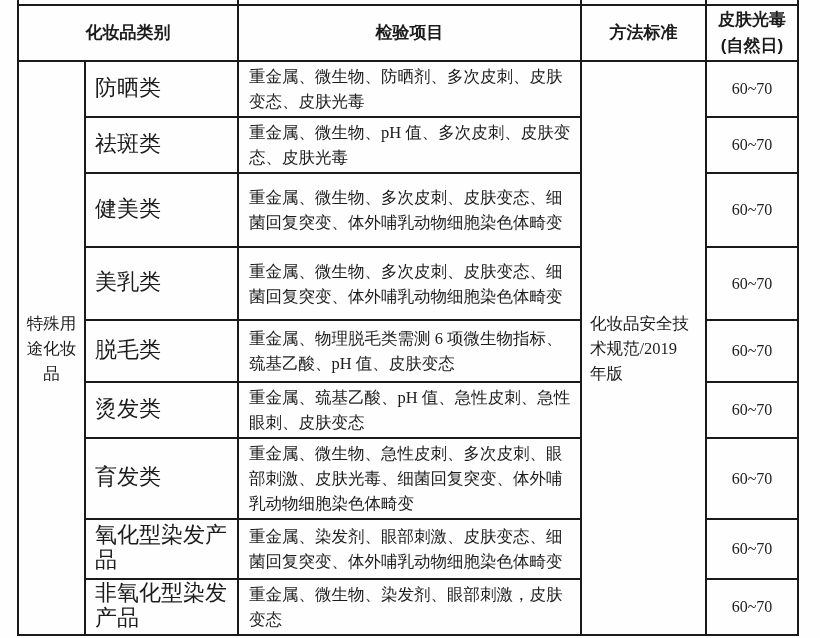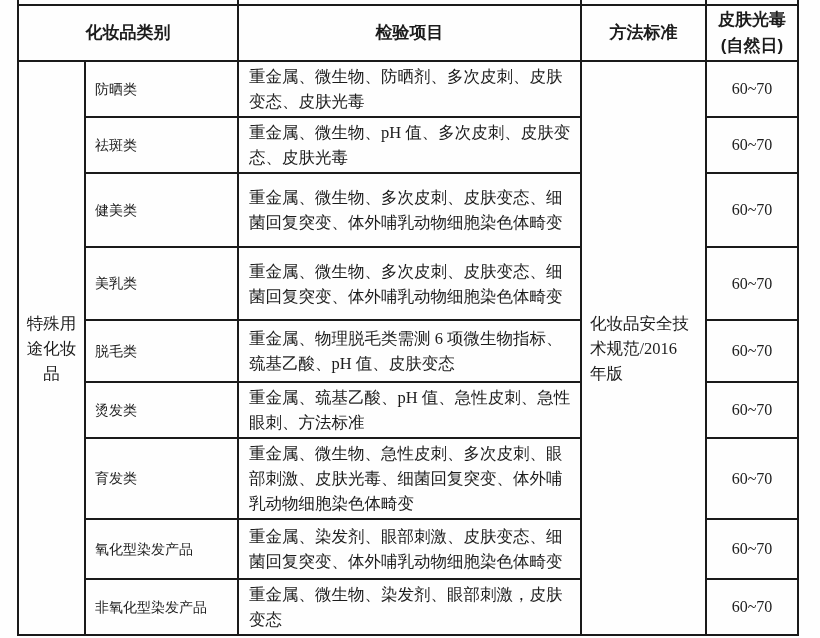--- a/index.html
+++ b/index.html
@@ -54,8 +54,8 @@
     border-radius: 7px;
   }
   .cell-sub {
-    font-family: Liberation Serif, serif;
-    font-size: 14px;
+    font-family: Liberation Mono, monospace;
+    font-size: 22px;
     line-height: 25px;
     text-align: left;
     padding: 2px 2px 2px 9px;

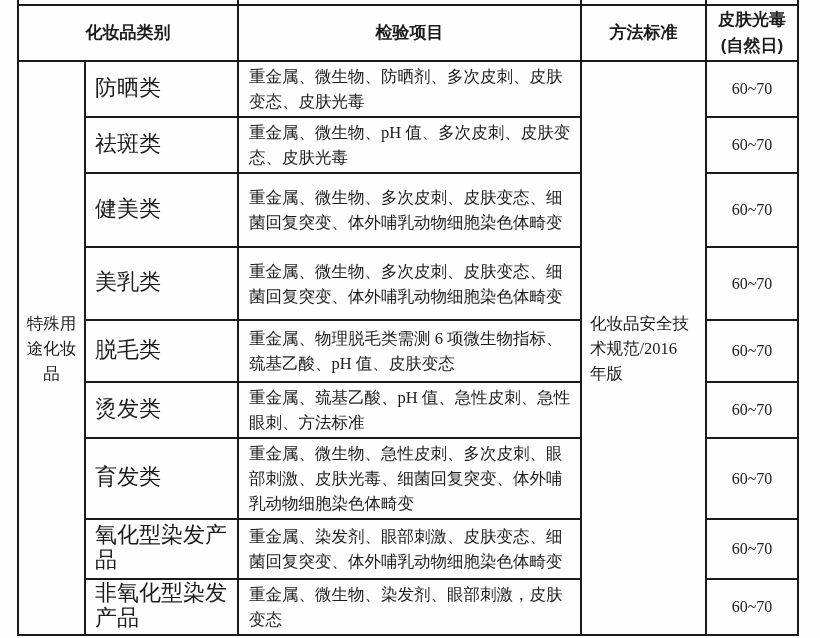--- a/index.html
+++ b/index.html
@@ -121,7 +121,7 @@
       <td class="cell-cat-group" rowspan="9">特殊用途化妆品</td>
       <td class="cell-sub">防晒类</td>
       <td class="cell-items">重金属、微生物、防晒剂、多次皮刺、皮肤变态、皮肤光毒</td>
-      <td class="cell-standard" rowspan="9">化妆品安全技术规范/2016 年版</td>
+      <td class="cell-standard" rowspan="9">化妆品安全技术规范/2019 年版</td>
       <td class="cell-limit">60~70</td>
     </tr>
 

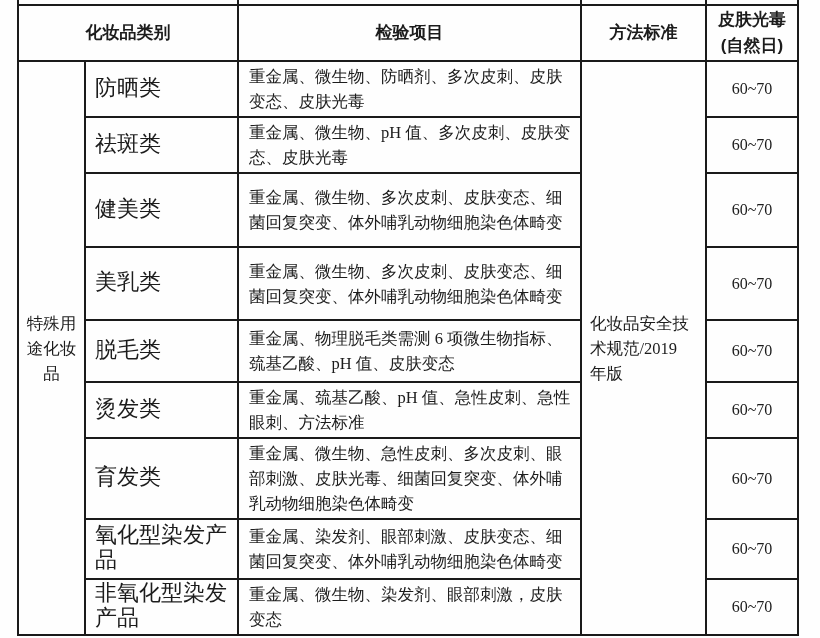--- a/index.html
+++ b/index.html
@@ -151,7 +151,7 @@
 
     <tr style="height:47px">
       <td class="cell-sub">烫发类</td>
-      <td class="cell-items">重金属、巯基乙酸、pH 值、急性皮刺、急性眼刺、方法标准</td>
+      <td class="cell-items">重金属、巯基乙酸、pH 值、急性皮刺、急性眼刺、皮肤变态</td>
       <td class="cell-limit">60~70</td>
     </tr>
 

